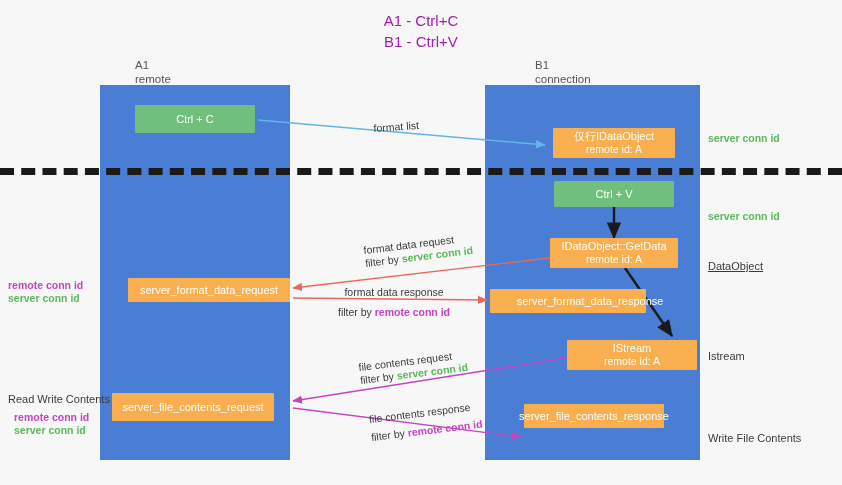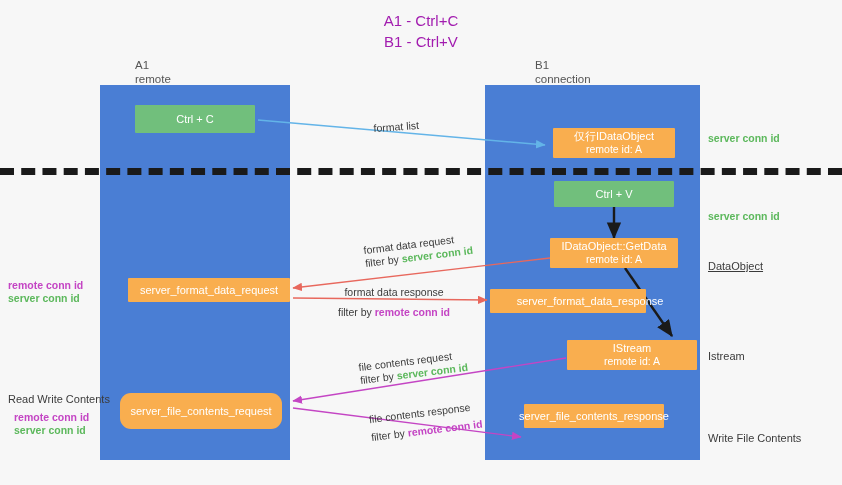--- a/index.html
+++ b/index.html
@@ -144,7 +144,7 @@
     <div>server_format_data_response</div>
   </div>
 
-  <div class="abs node orange" style="left:120px;top:393px;width:162px;height:36px;border-radius:11px;">
+  <div class="abs node orange" style="left:112px;top:393px;width:162px;height:28px;">
     <div>server_file_contents_request</div>
   </div>
 

